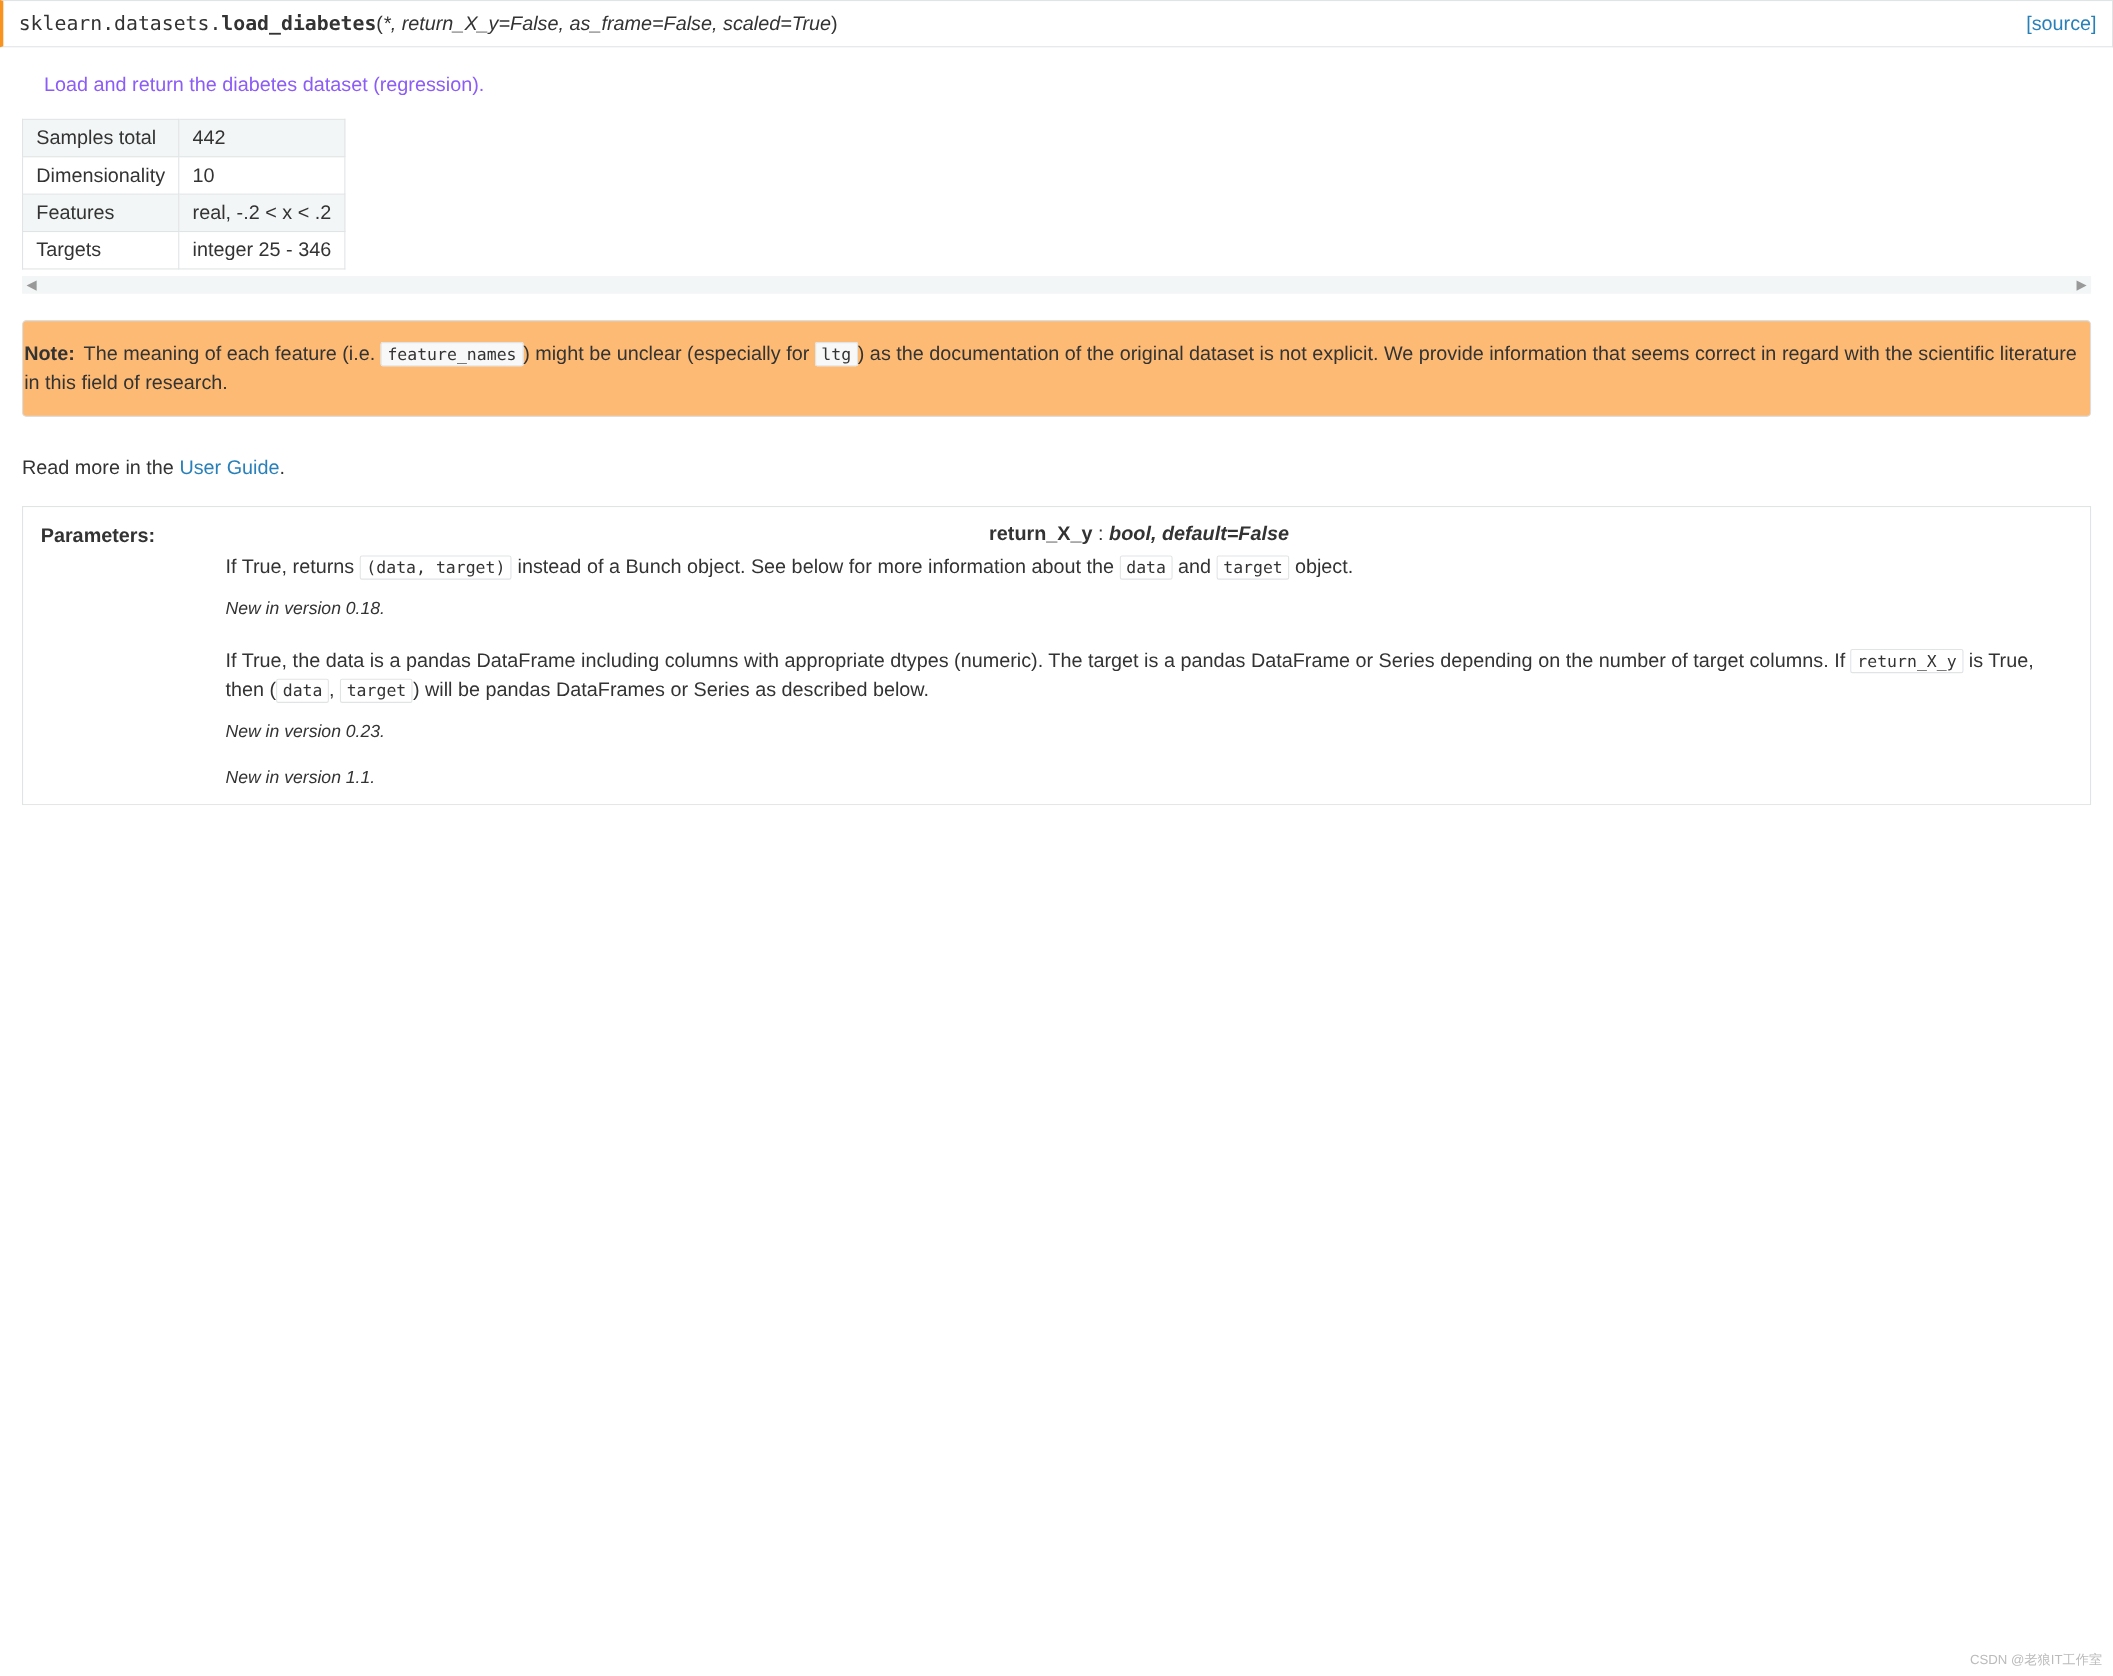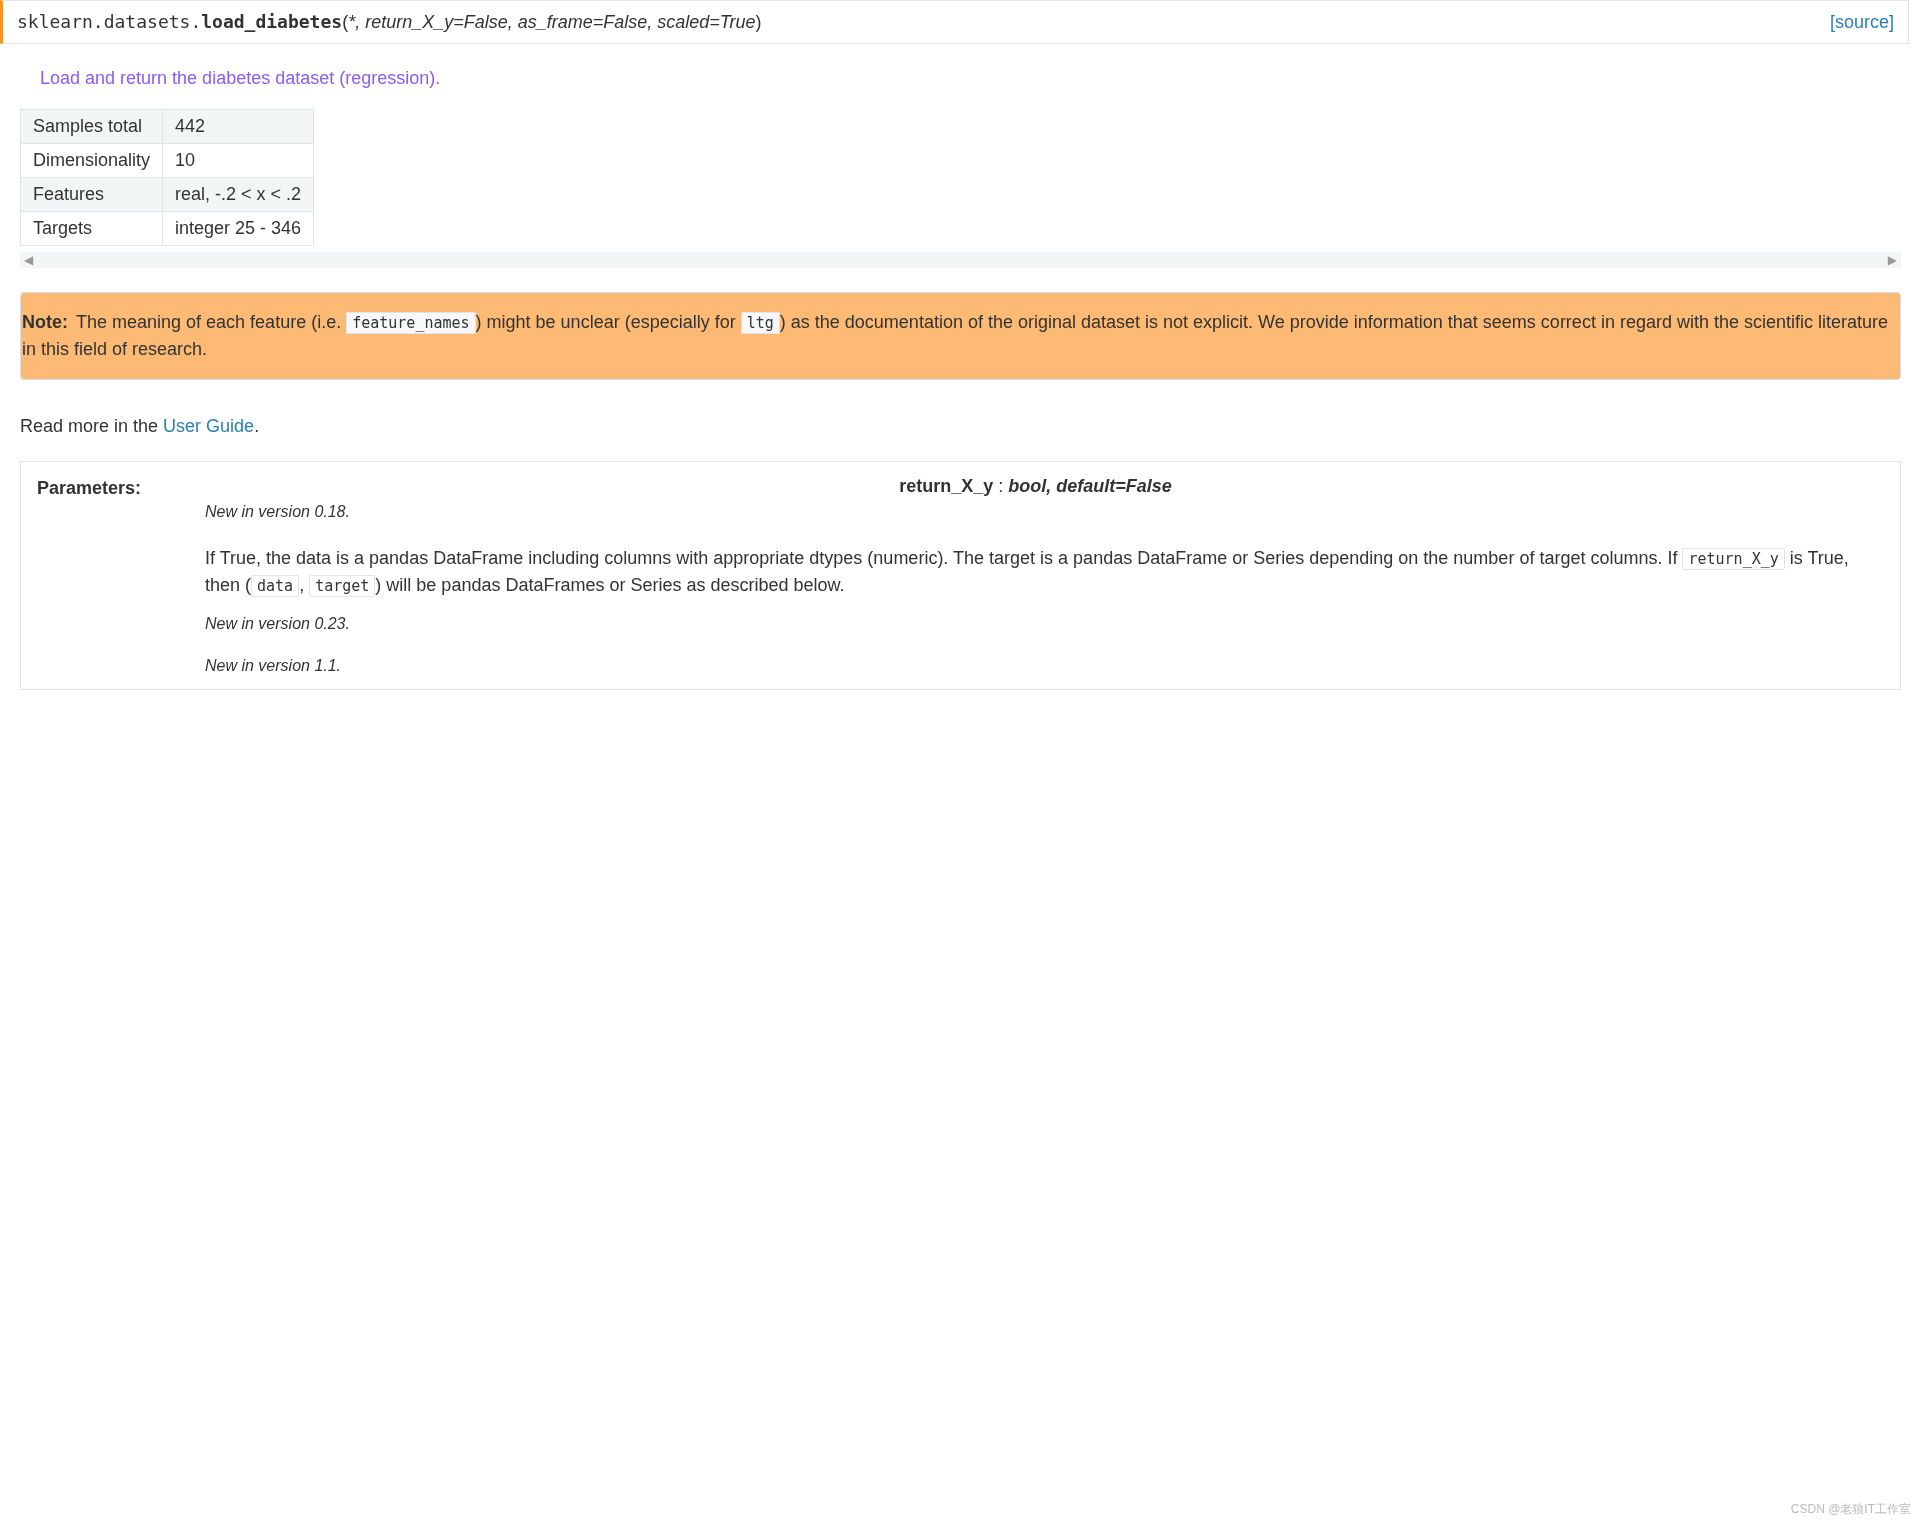--- a/index.html
+++ b/index.html
@@ -18,7 +18,7 @@
       display: flex;
       justify-content: space-between;
       align-items: baseline;
-      margin: 0 12px 24px 0;
+      margin: 0 0 24px 0;
     }
     .sig-text { font-size: 18px; }
     .sig-module { font-family: "Consolas", monospace; color: #333; }

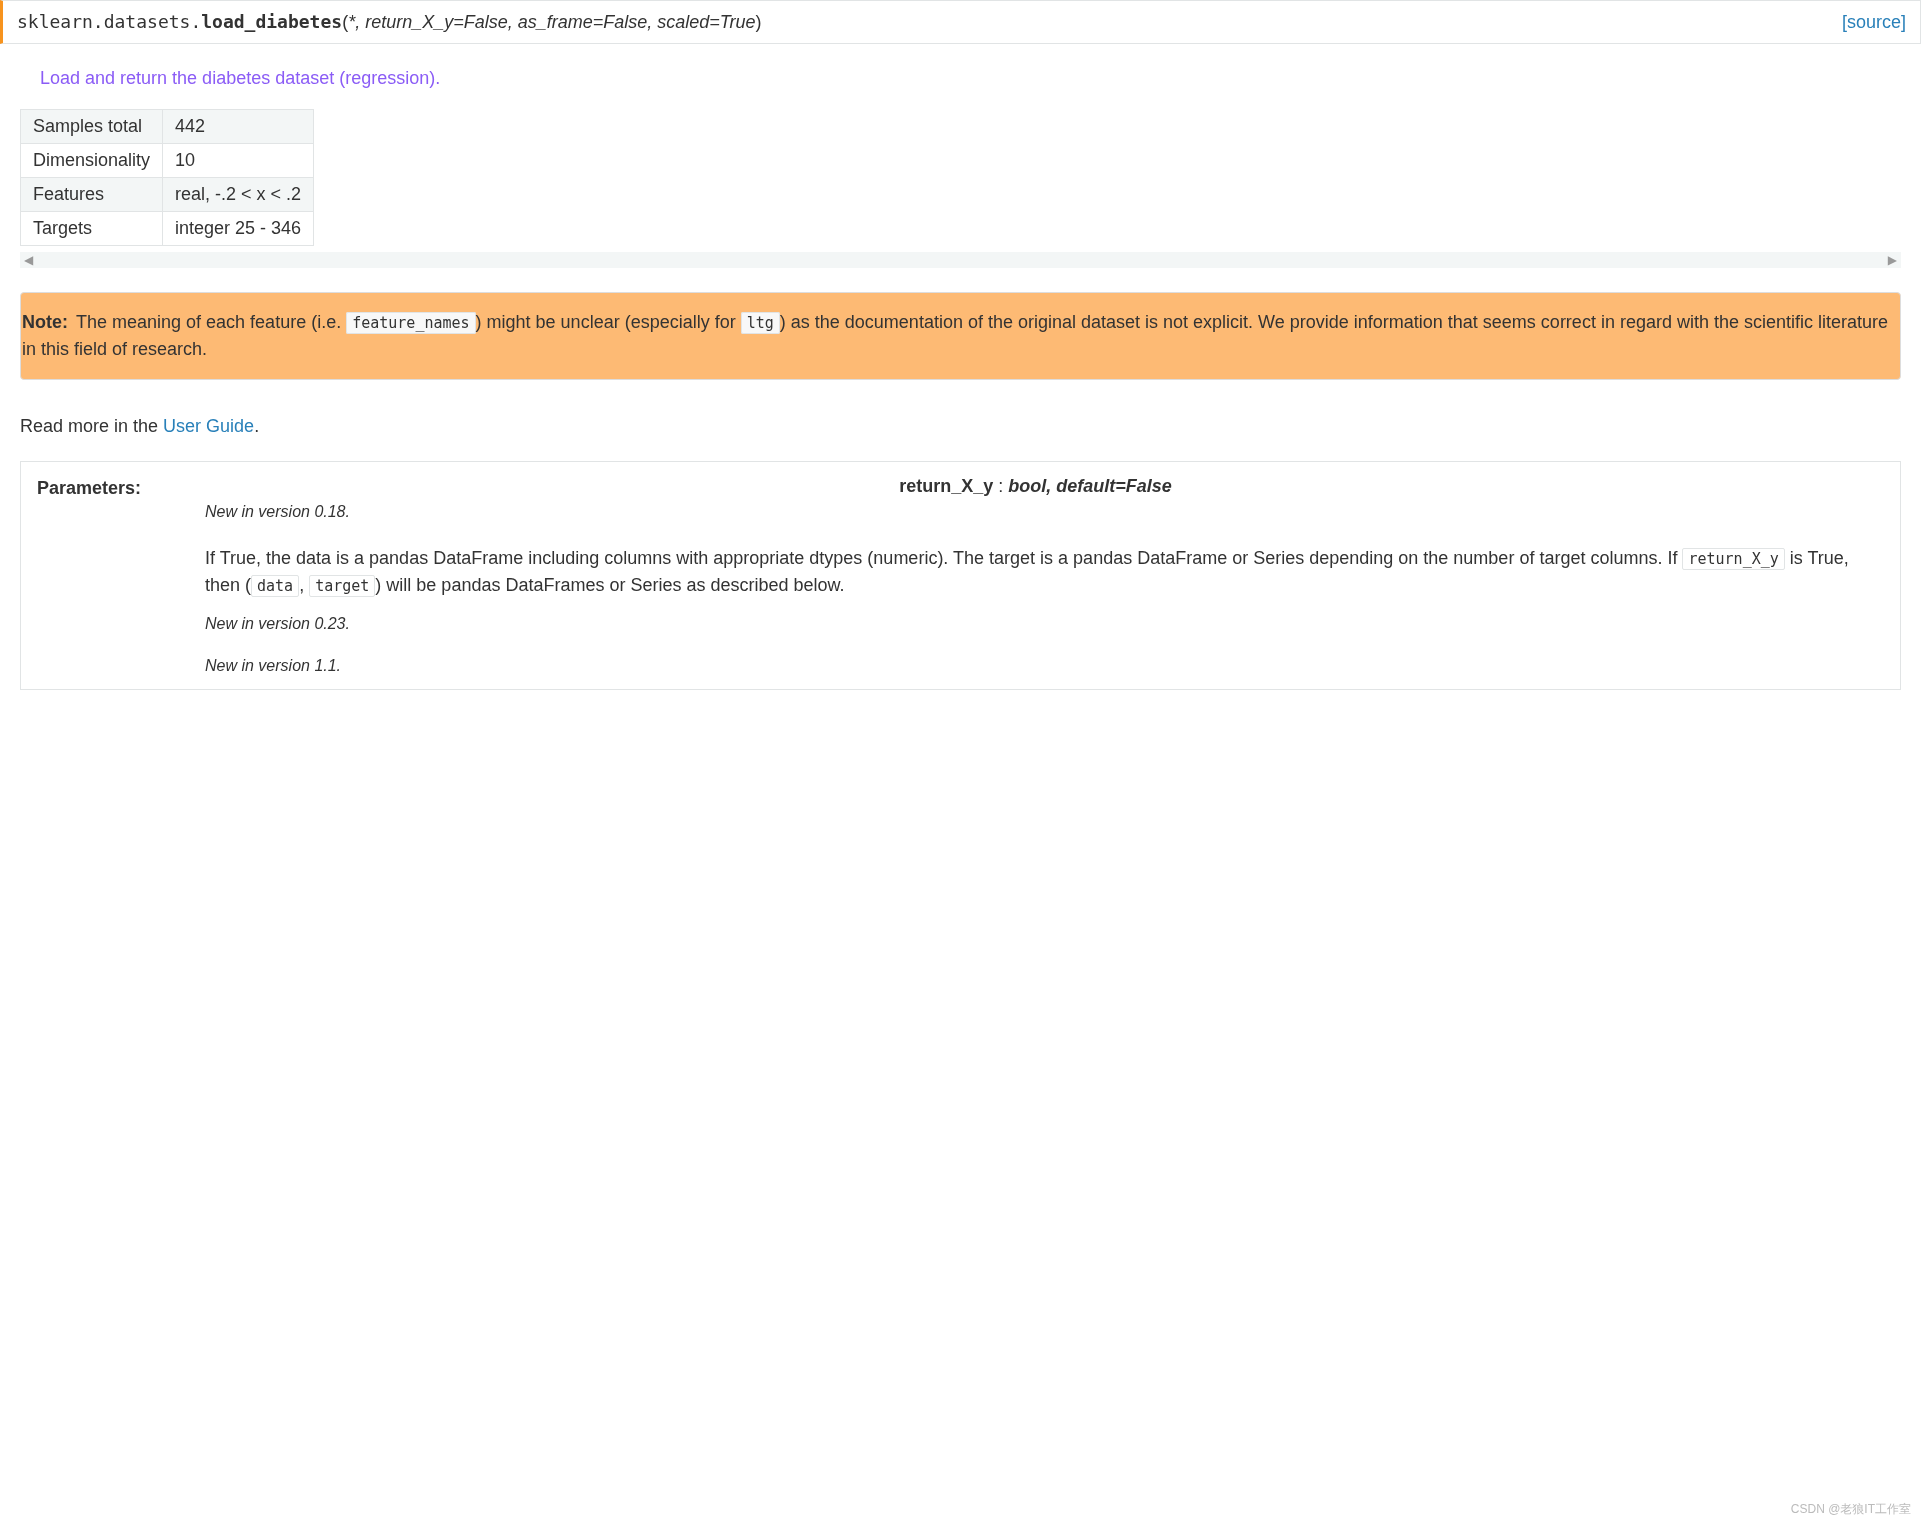--- a/index.html
+++ b/index.html
@@ -174,6 +174,7 @@
       <div class="params-body" id="params-body">
           <div class="param-item">
             <div class="param-name"><span class="pname">return_X_y</span><span> : </span><span class="ptype">bool, default=False</span></div>
+            <div class="param-desc"><span>If True, returns </span><code class="literal">(data, target)</code><span> instead of a Bunch object. See below for more information about the </span><code class="literal">data</code><span> and </span><code class="literal">target</code><span> object.</span></div>
             <div class="param-version">New in version 0.18.</div>
           </div>
           <div class="param-item">

